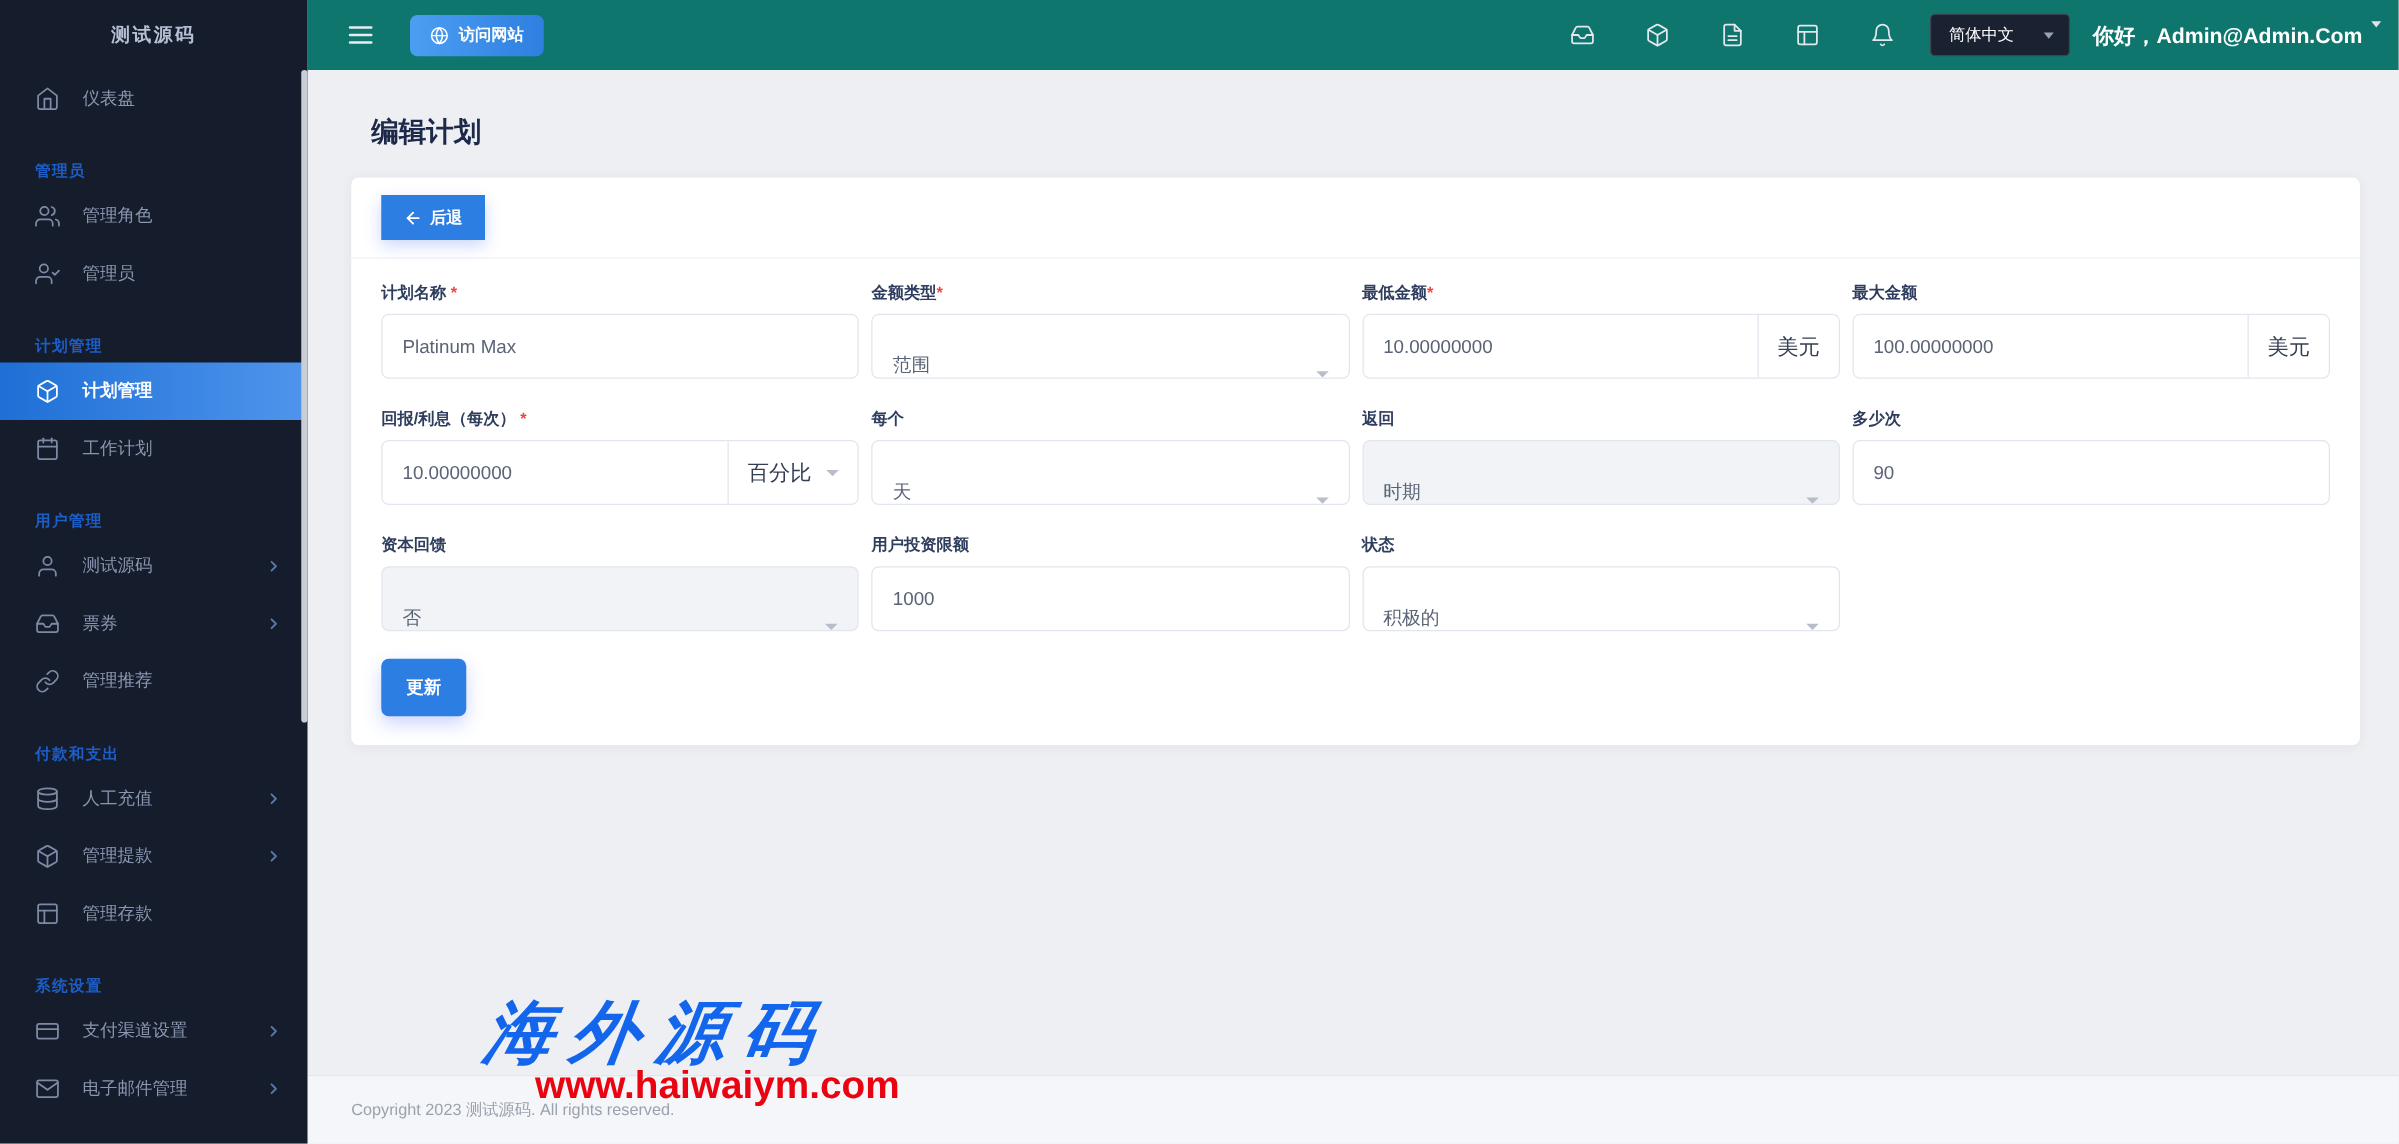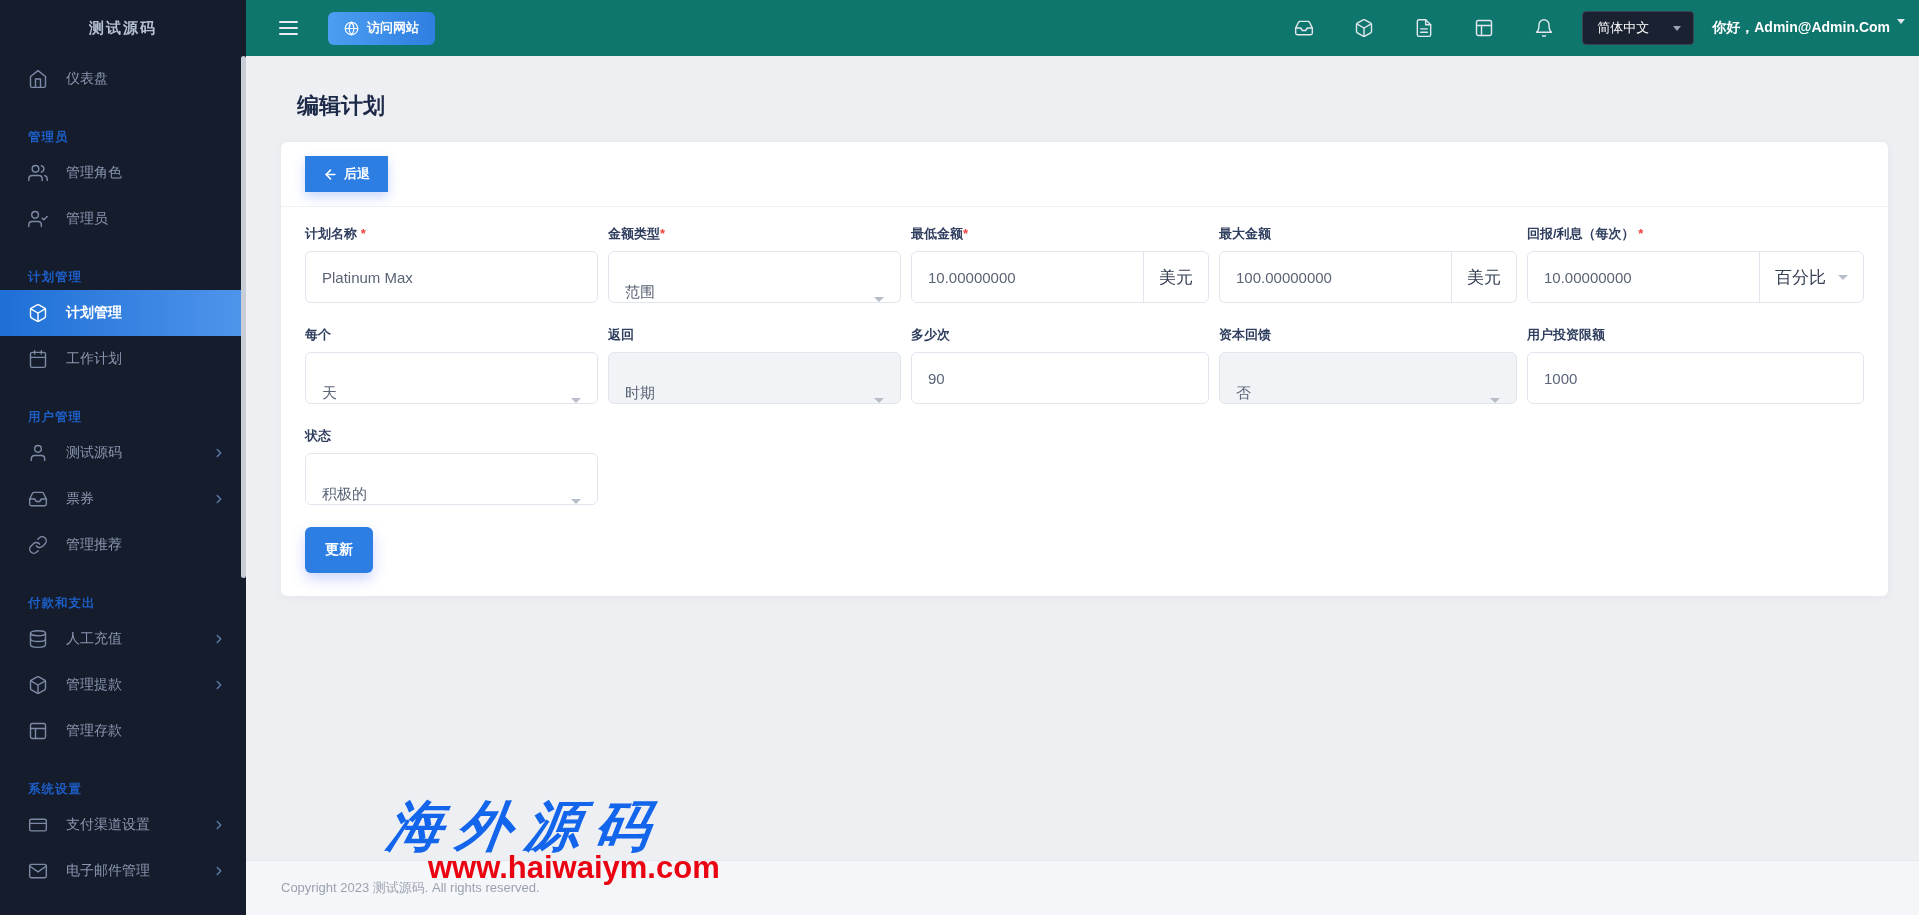--- a/index.html
+++ b/index.html
@@ -69,7 +69,7 @@
     border-right:4.5px solid transparent; border-top:5px solid #9aa3b2;
   }
   .greeting {
-    margin-left:18px; color:#ffffff; font-weight:bold; font-size:14px;
+    margin-left:18px; color:#ffffff; font-weight:bold; font-size:17px;
     display:flex; align-items:flex-start; gap:7px; cursor:pointer; white-space:nowrap;
   }
   .greeting .caret-down { border-top-color:#dfe3ea; }

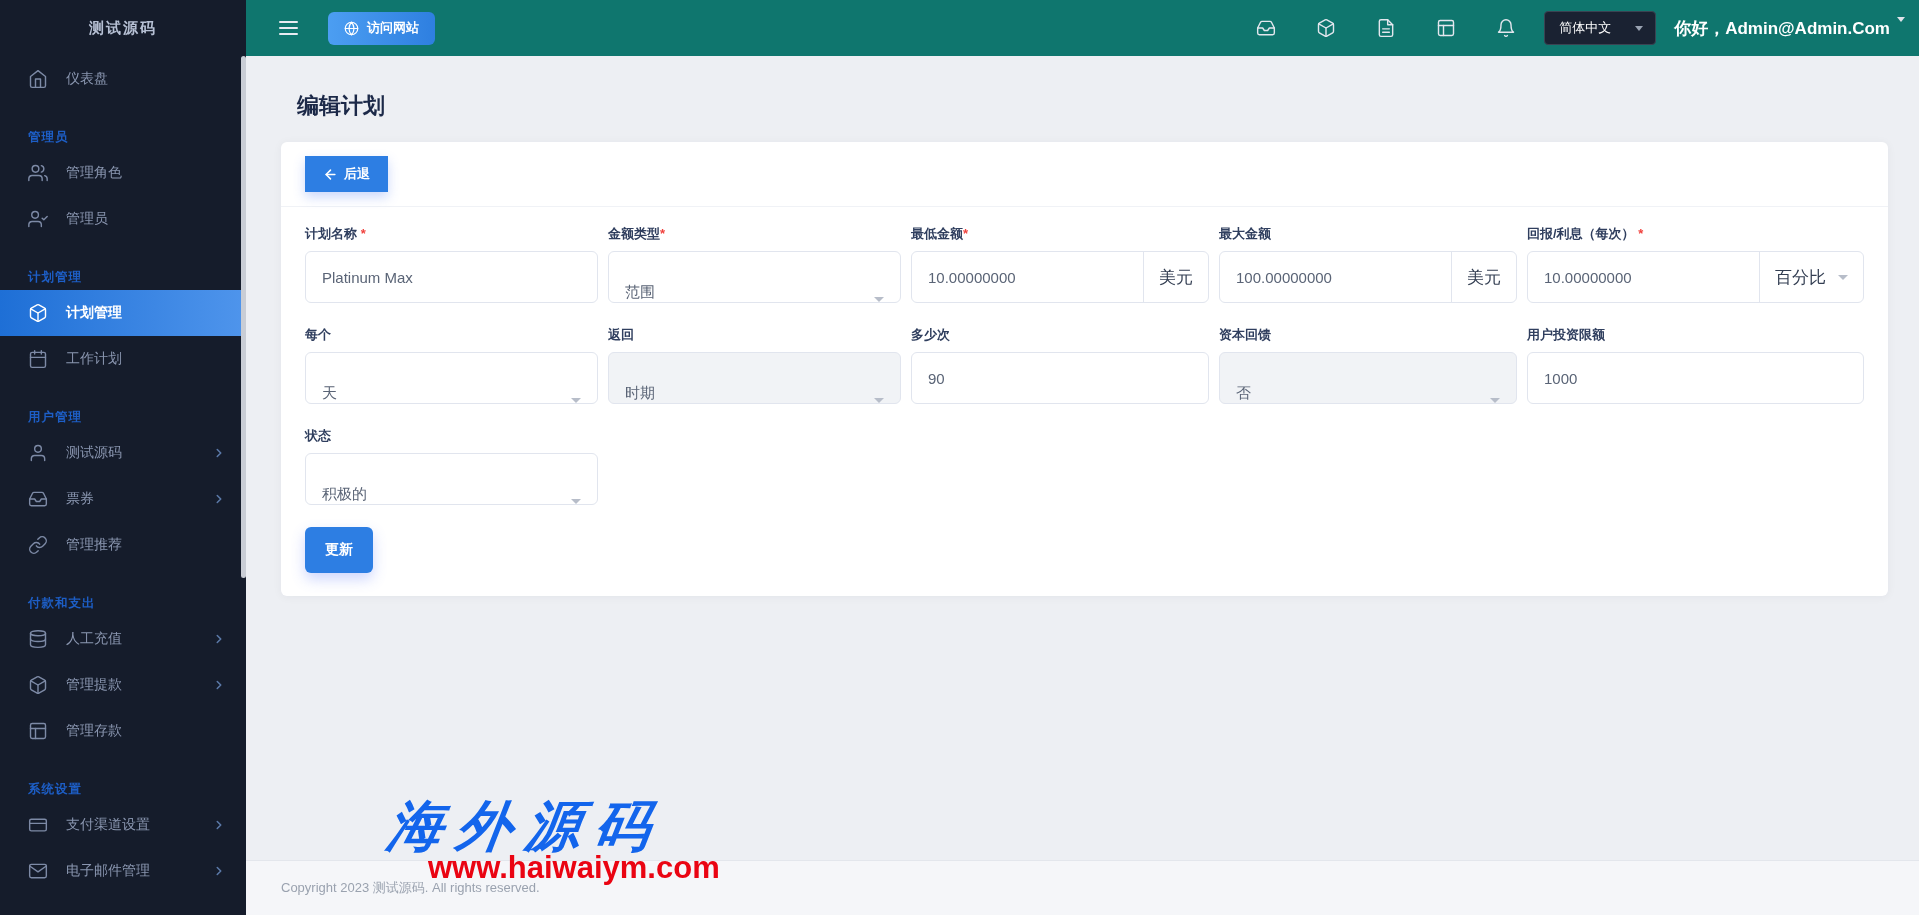--- a/index.html
+++ b/index.html
@@ -93,7 +93,7 @@
   }
   .back-btn .bicon { width:15px; height:15px; }
   .card-body { padding:18px 24px 23px; }
-  .form-grid { display:grid; grid-template-columns:repeat(5,1fr); column-gap:10px; row-gap:23px; }
+  .form-grid { display:grid; grid-template-columns:repeat(4,1fr); column-gap:10px; row-gap:23px; }
   .field label { display:block; font-size:13px; font-weight:bold; color:#2f3e5e; margin-bottom:8px; }
   .req { color:#f0413c; }
   .control {

